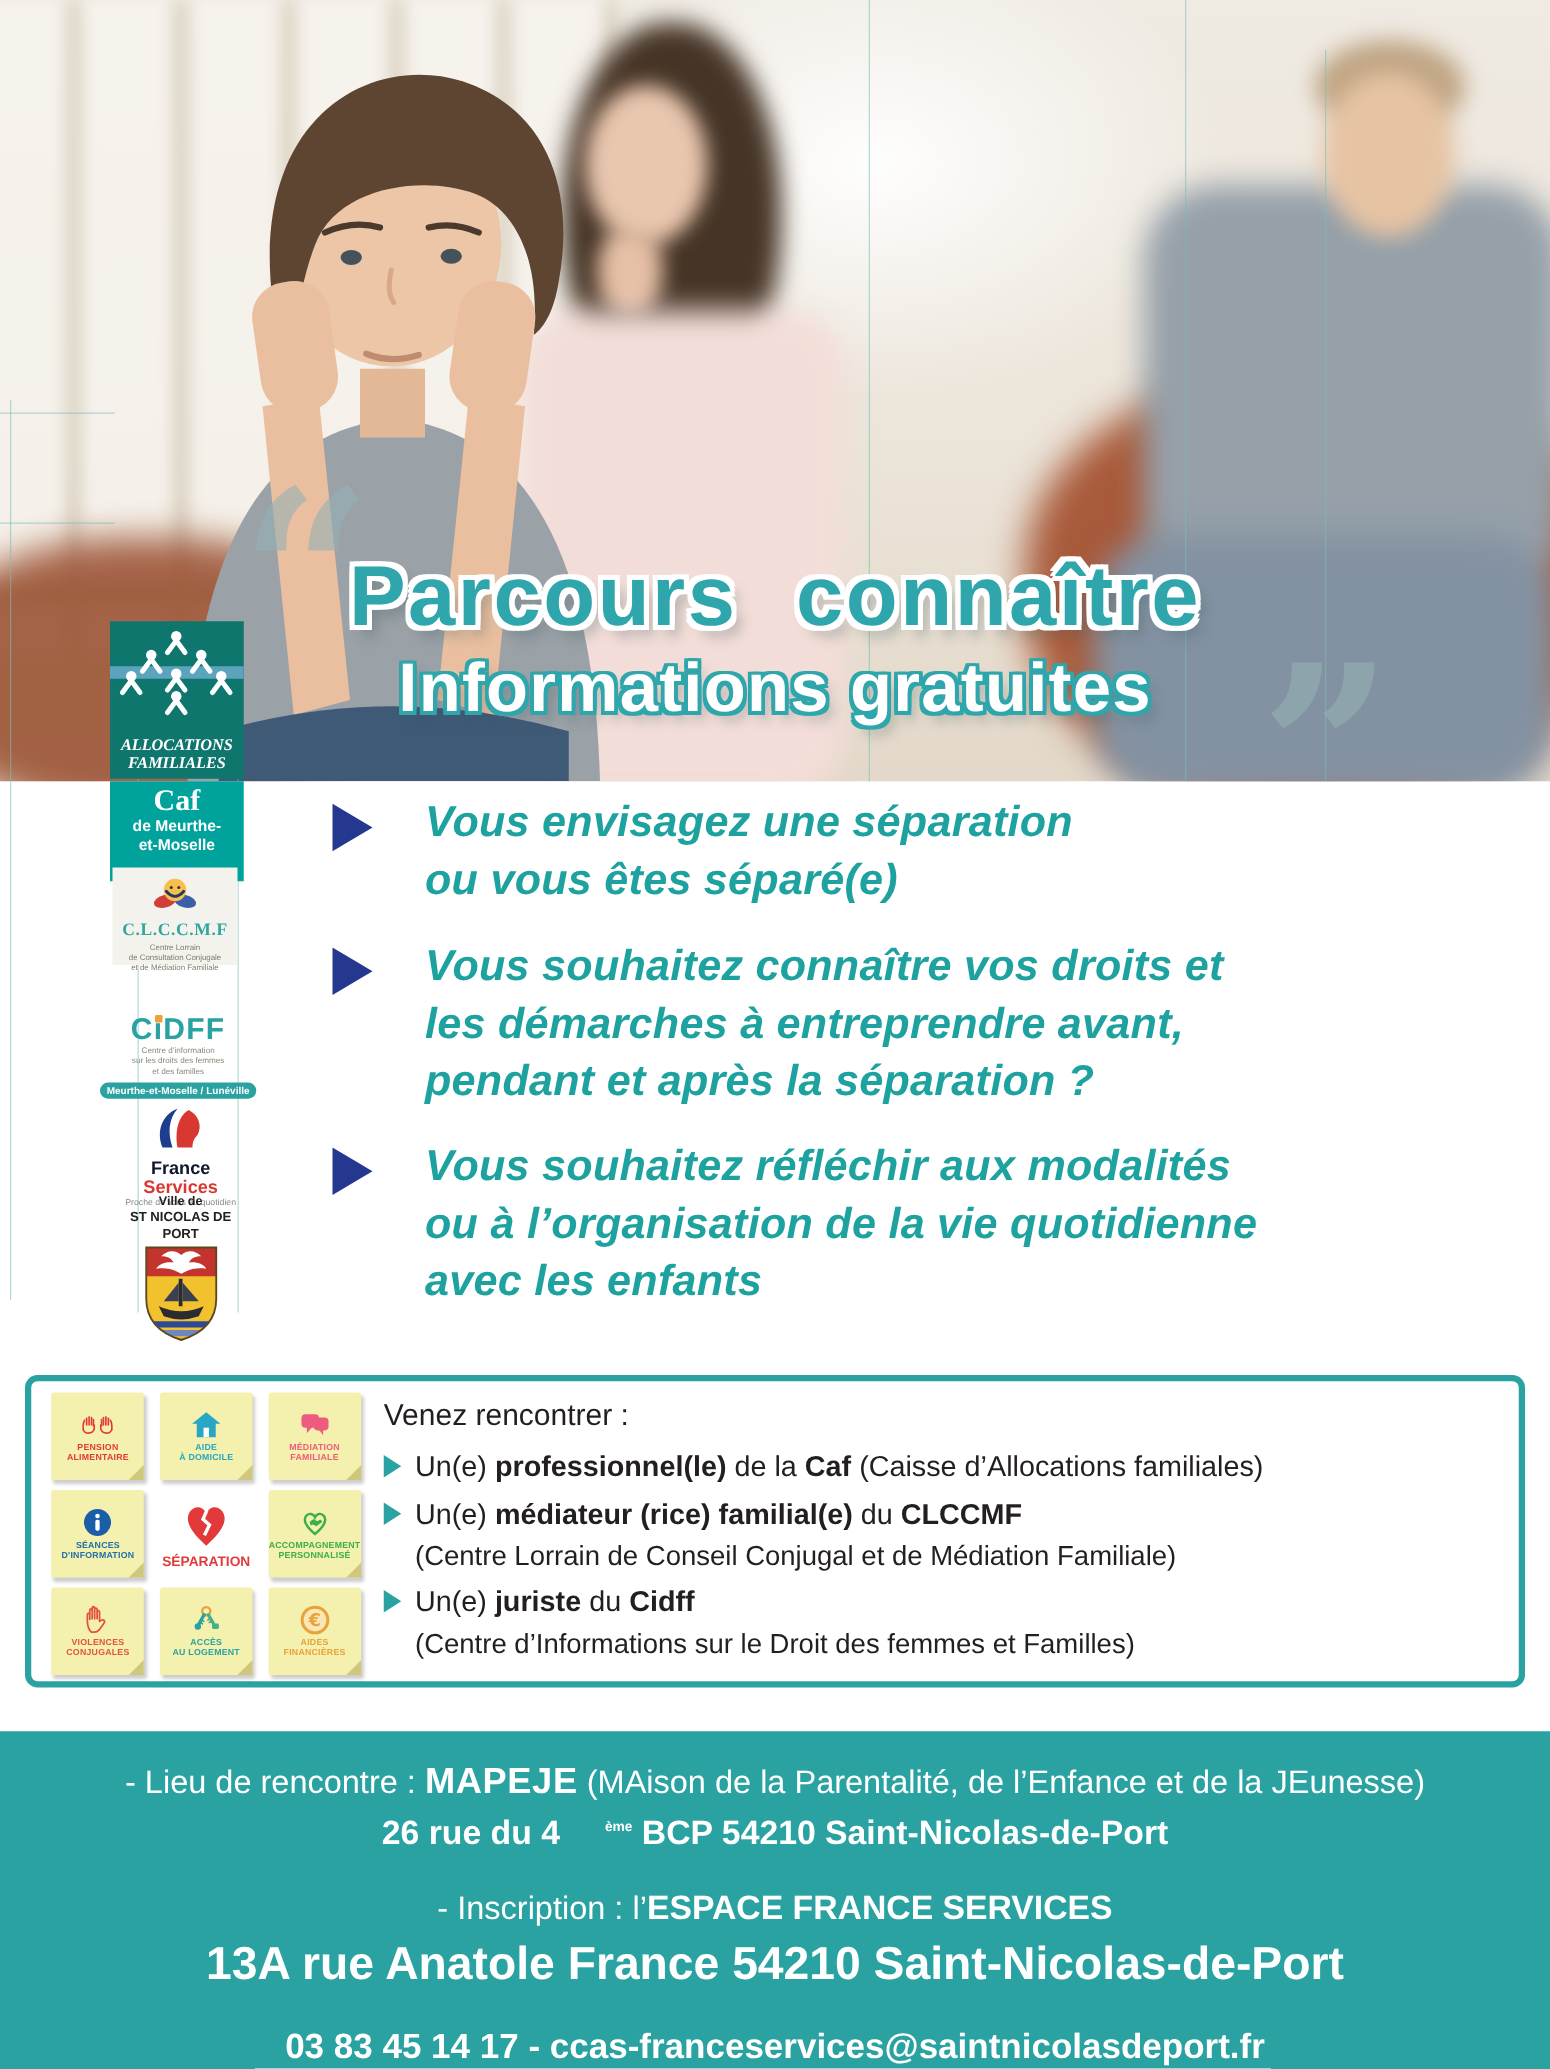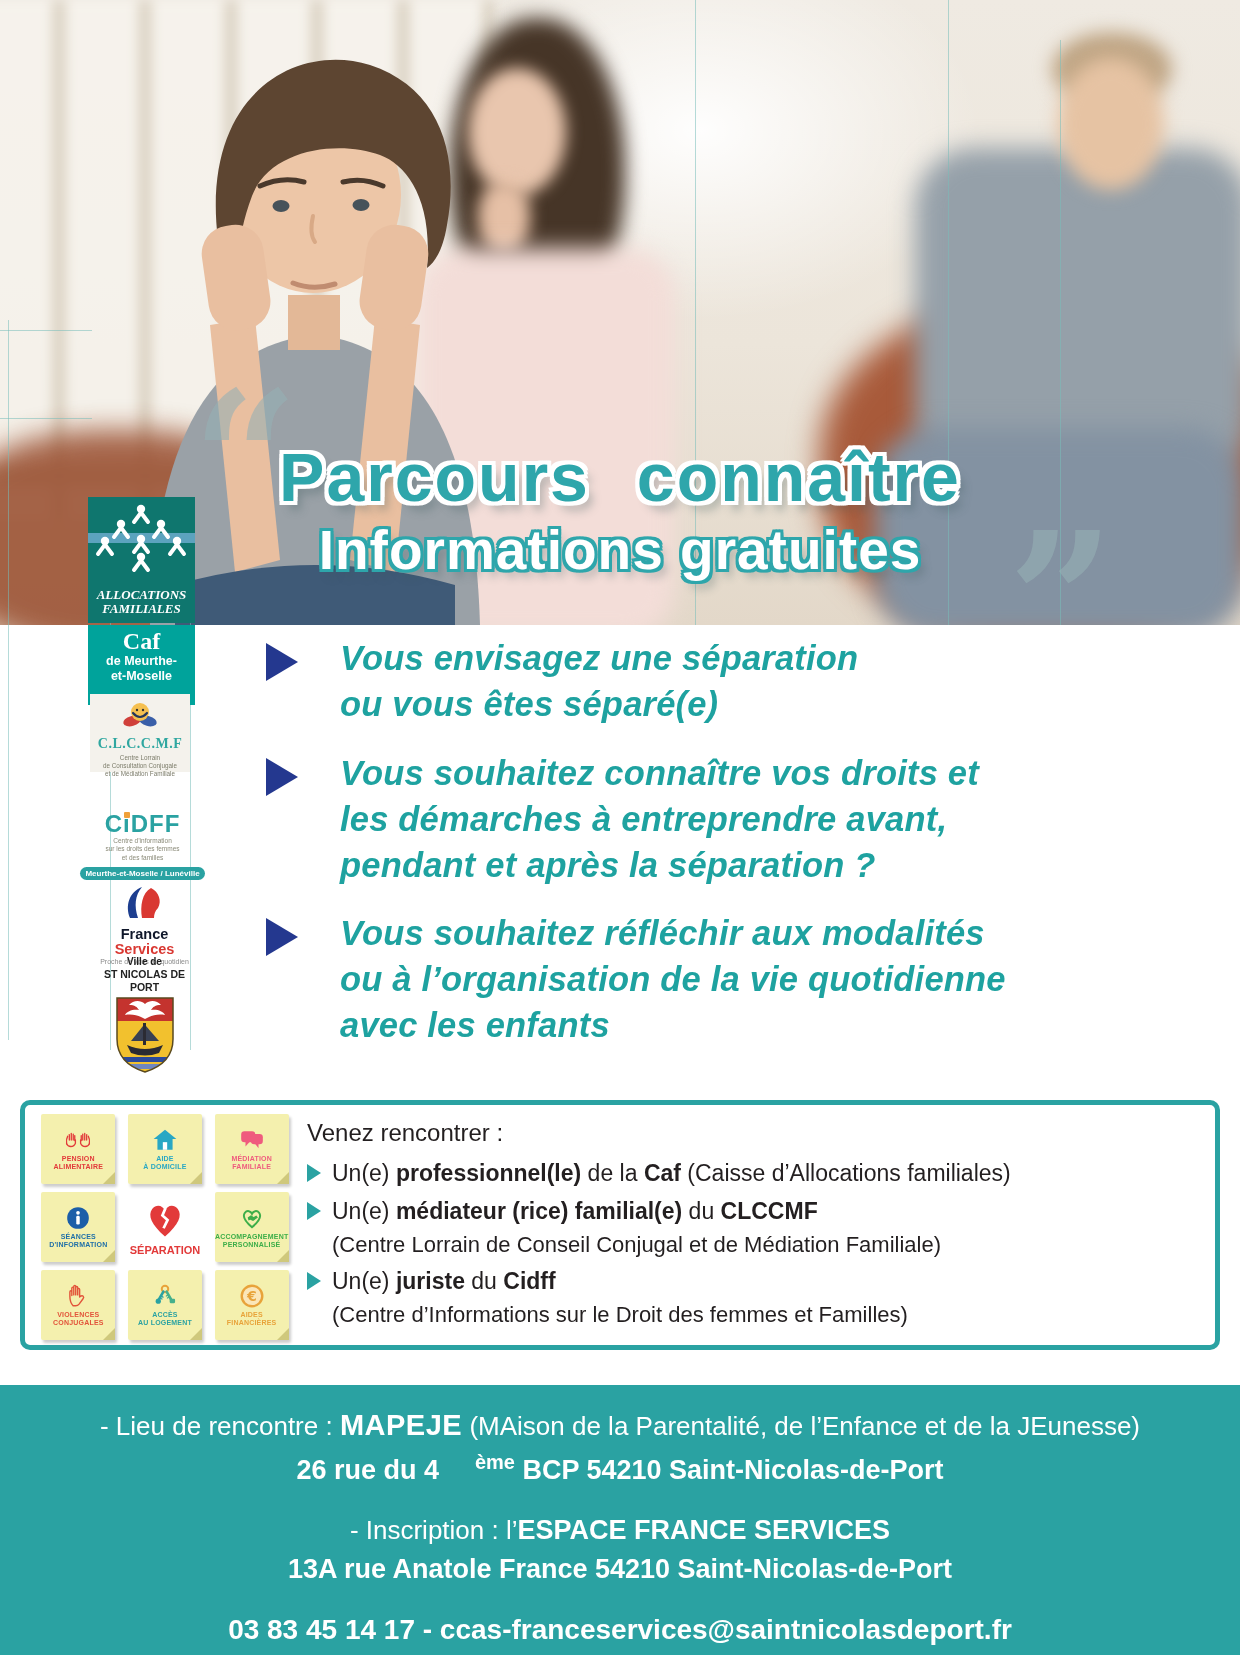--- a/index.html
+++ b/index.html
@@ -110,7 +110,7 @@
   .f1{font-size:26px;}
   .fb1{font-size:29px;font-weight:800;letter-spacing:.5px;}
   .f2{font-size:27px;font-weight:800;margin-top:9px;}
-  .f2 sup{font-size:20px;margin-left:36px;}
+  .f2 sup{font-size:11px;margin-left:36px;}
   .f3{font-size:26px;margin-top:29px;}
   .fb3{font-size:27px;font-weight:800;}
   .f4{font-size:27px;font-weight:800;margin-top:8px;}

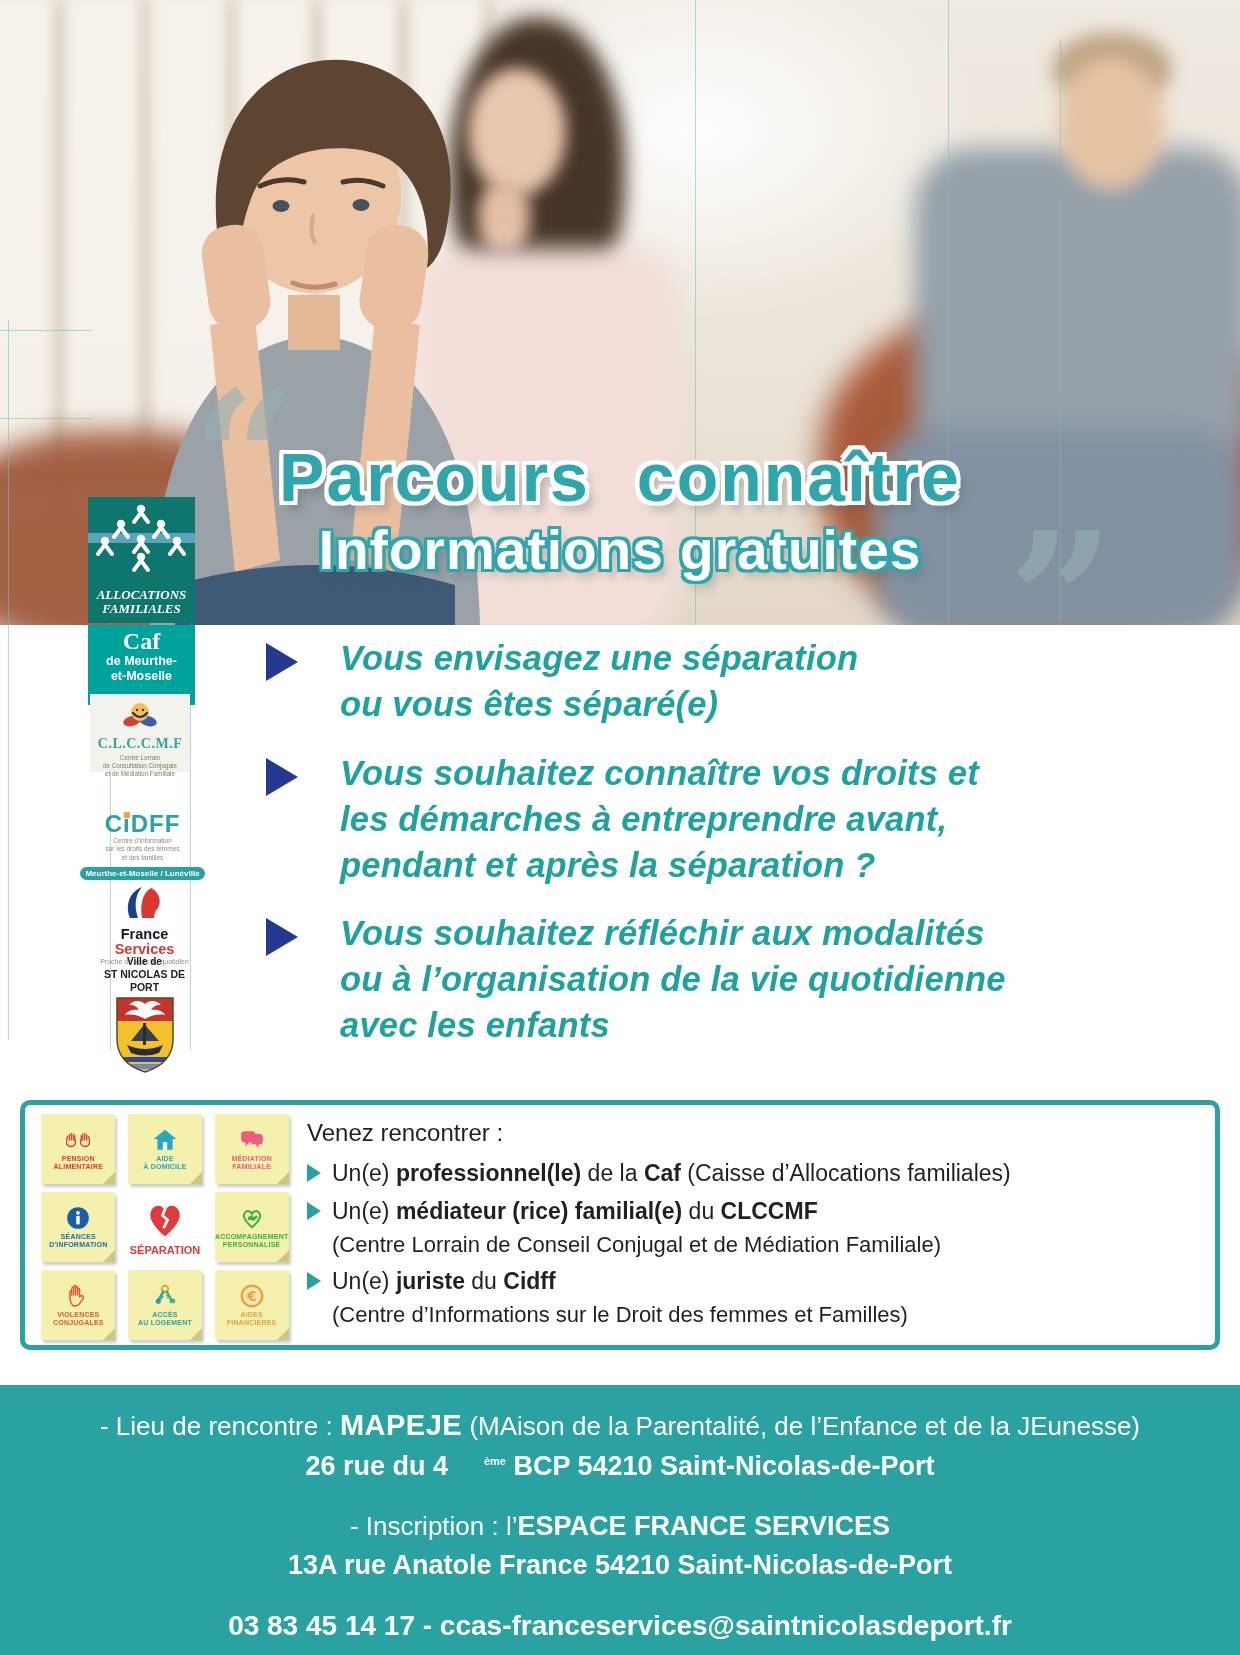--- a/index.html
+++ b/index.html
@@ -113,7 +113,7 @@
   .f2 sup{font-size:11px;margin-left:36px;}
   .f3{font-size:26px;margin-top:29px;}
   .fb3{font-size:27px;font-weight:800;}
-  .f4{font-size:27px;font-weight:800;margin-top:8px;}
+  .f4{font-size:37px;font-weight:800;margin-top:8px;}
   .f5{font-size:28px;font-weight:800;margin-top:29px;}
 </style>
 </head>

